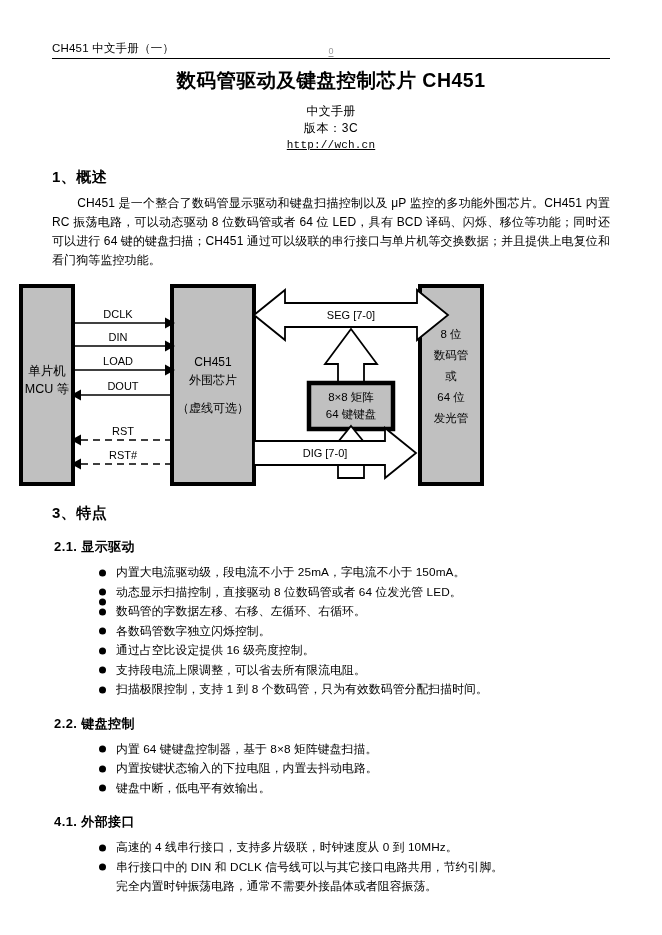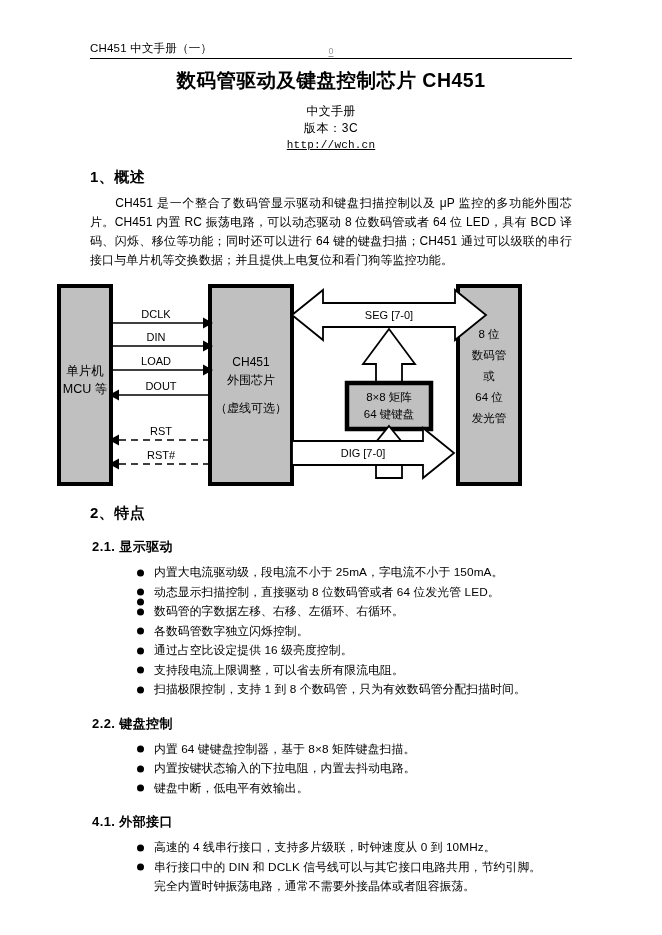--- a/index.html
+++ b/index.html
@@ -21,7 +21,7 @@
     width: 662px;
     height: 935px;
     box-sizing: border-box;
-    padding: 0 90px;
+    padding: 0 52px;
   }
 
   

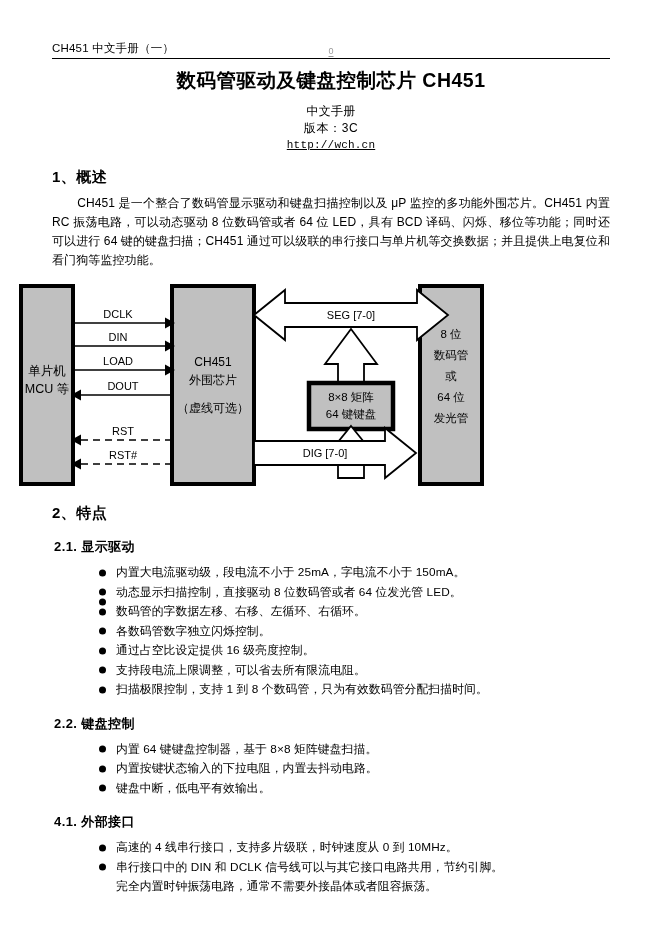--- a/index.html
+++ b/index.html
@@ -221,7 +221,7 @@
     </svg>
   </div>
 
-  <div class="h1">2、特点</div>
+  <div class="h1">3、特点</div>
 
   <div class="h2">2.1. 显示驱动</div>
   <ul class="bullets">

